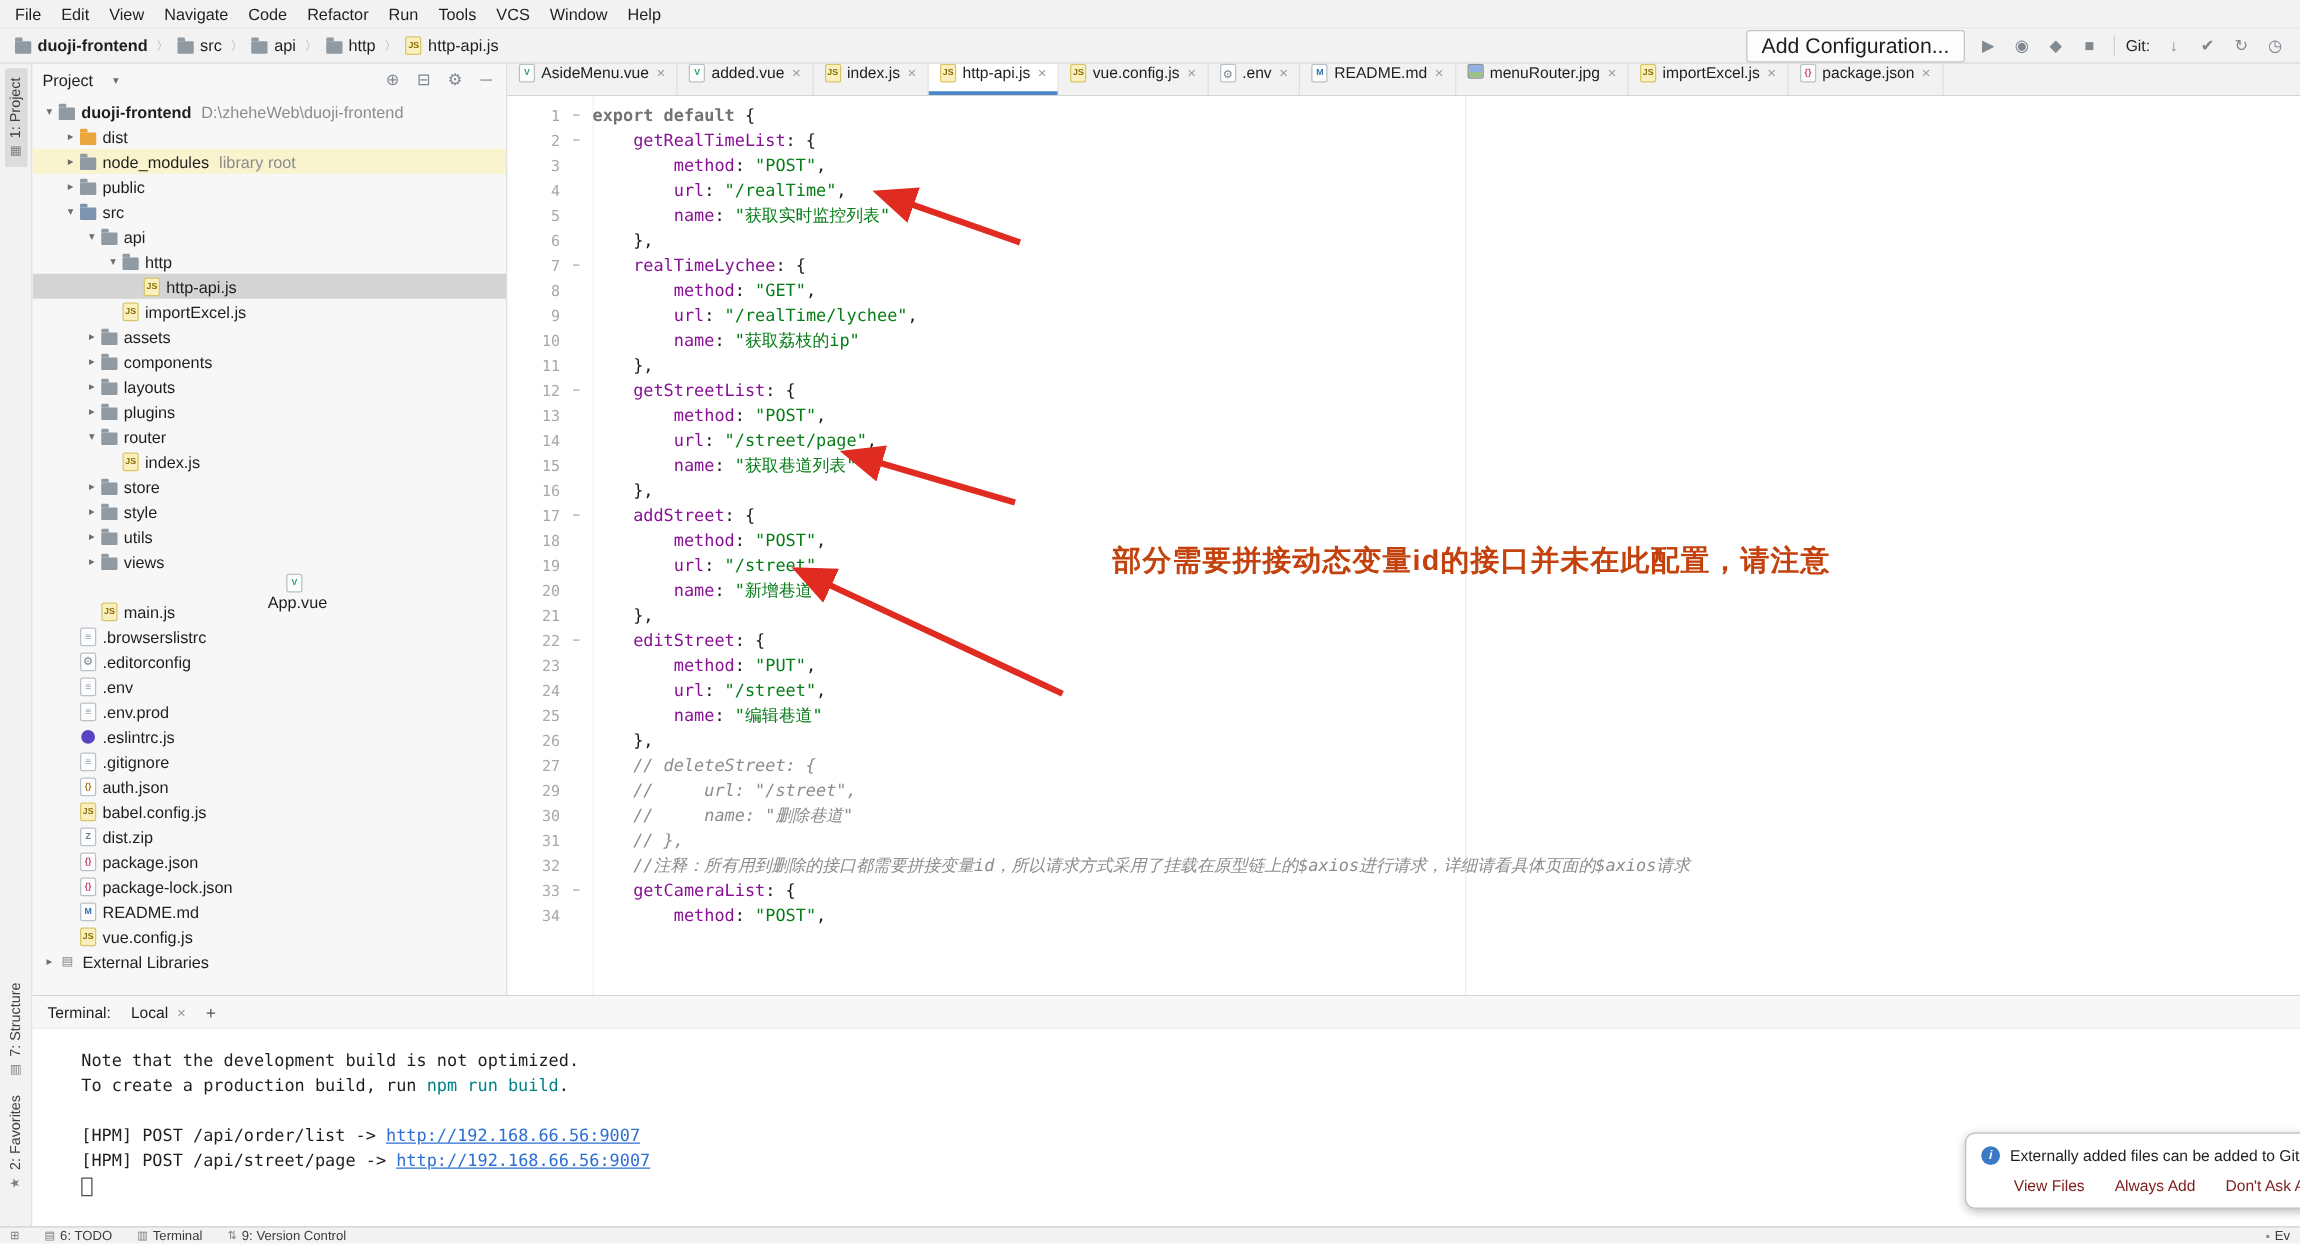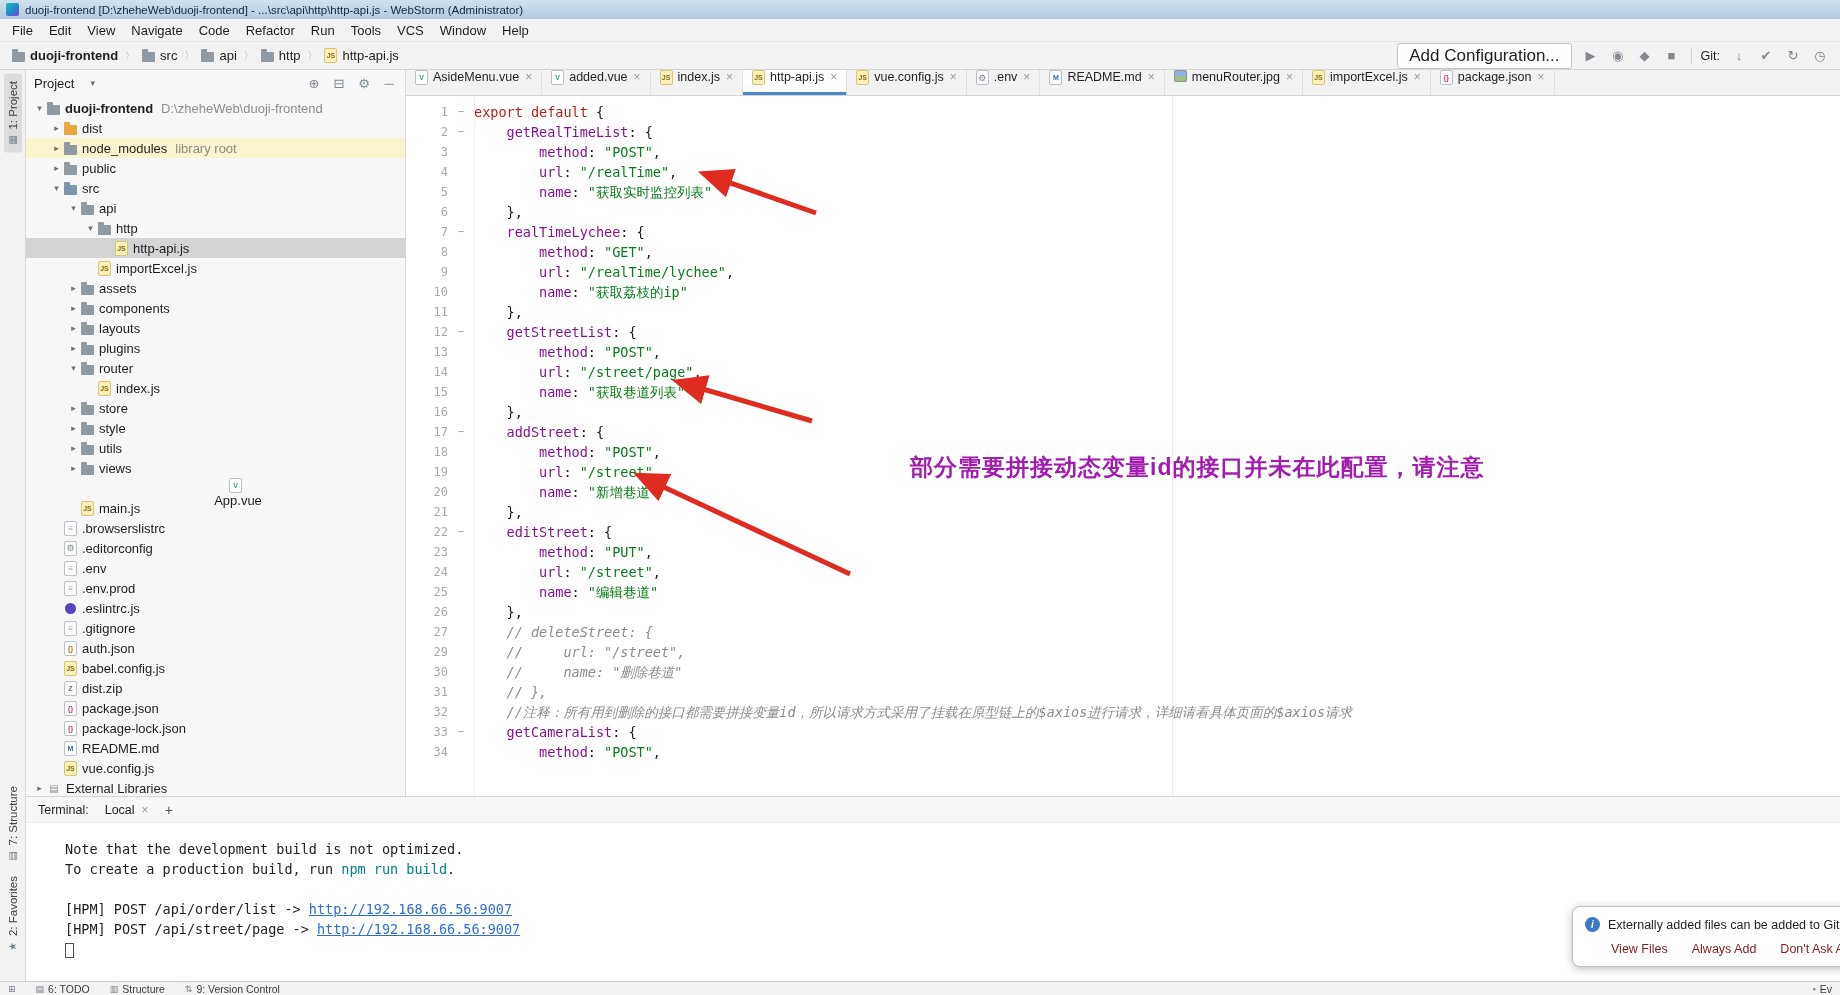--- a/index.html
+++ b/index.html
@@ -150,10 +150,6 @@
 
 <div class="app">
 
-  <div class="titlebar">
-    <span class="ws-logo"></span>
-    <span>duoji-frontend [D:\zheheWeb\duoji-frontend] - ...\src\api\http\http-api.js - WebStorm (Administrator)</span>
-  </div>
 
   <div class="menubar" id="menubar">
       <div class="menu-item">File</div>

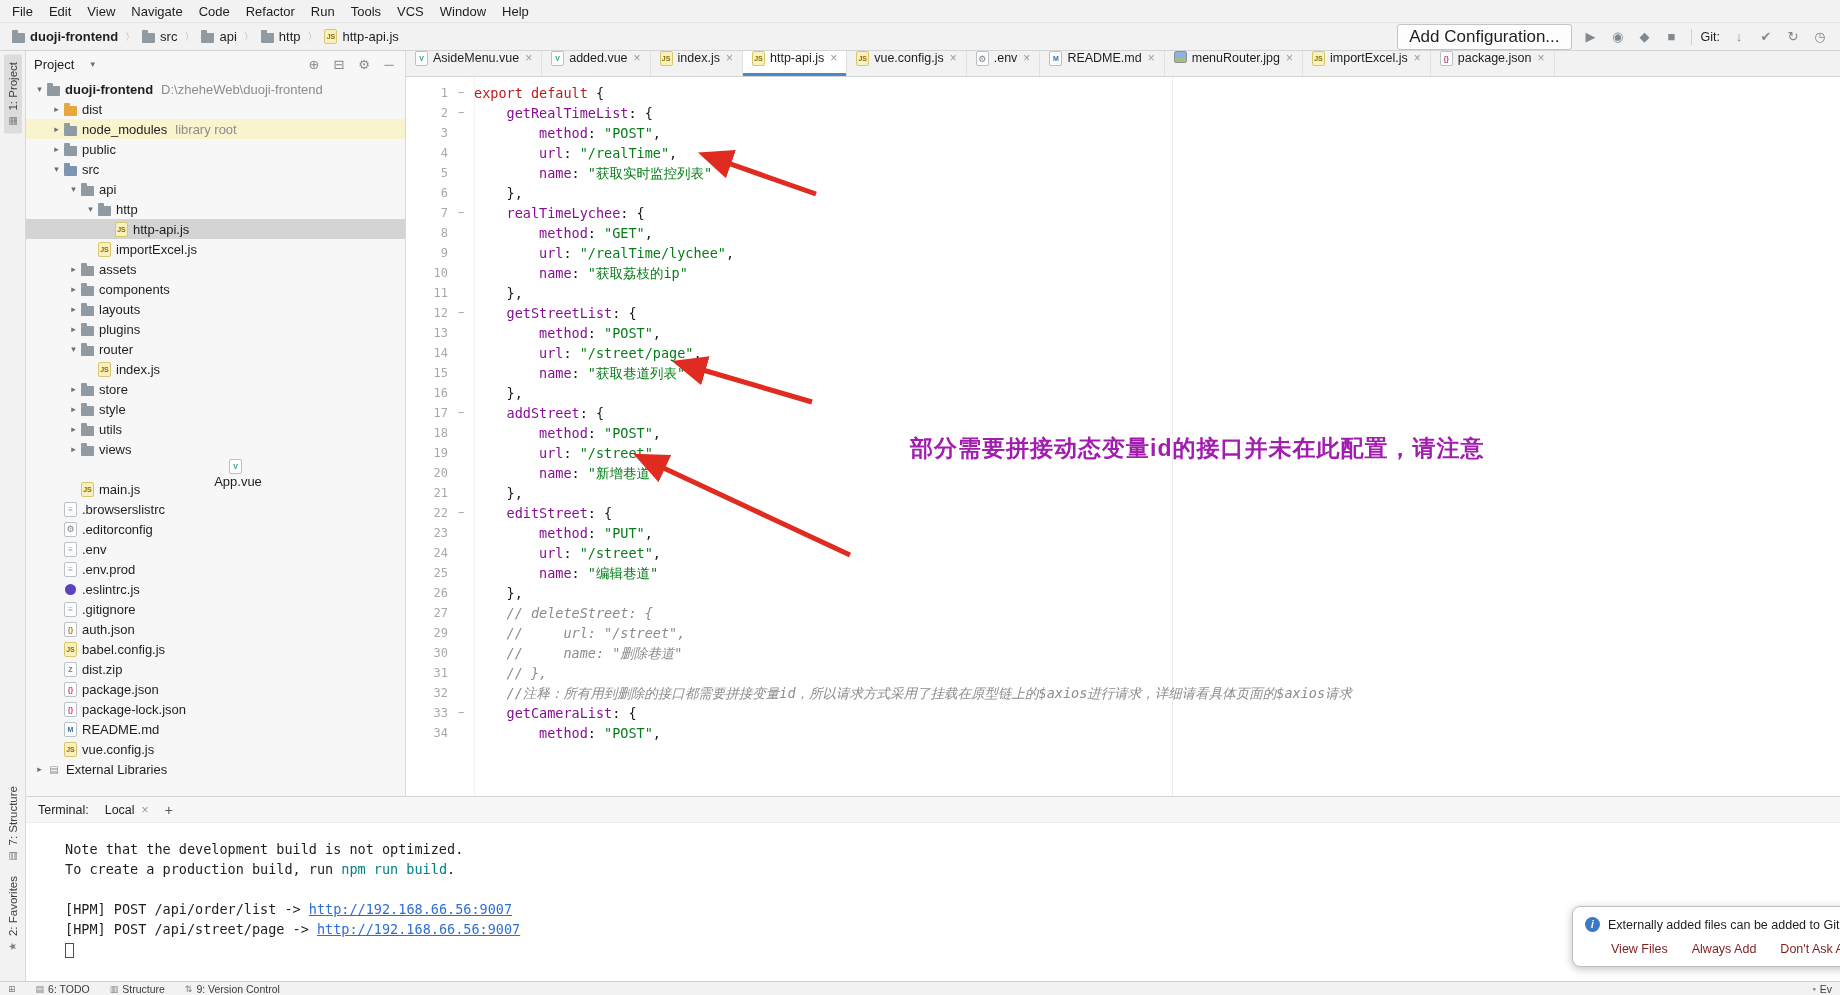--- a/index.html
+++ b/index.html
@@ -102,7 +102,7 @@
   .ln { width:42px; flex:none; text-align:right; color:#a8a8a8; font-size:12px; }
   .fold { width:26px; flex:none; text-align:center; color:#9a9a9a; font-size:10px; }
   .code-text { white-space:pre; }
-  .tk-k { color:#b91c1c; font-weight:normal;margin-top:10px; }
+  .tk-k { color:#737373; font-weight:bold;margin-top:10px; }
   .tk-p { color:#871094; }
   .tk-s { color:#067d17; }
   .tk-c { color:#8c8c8c; font-style:italic; }

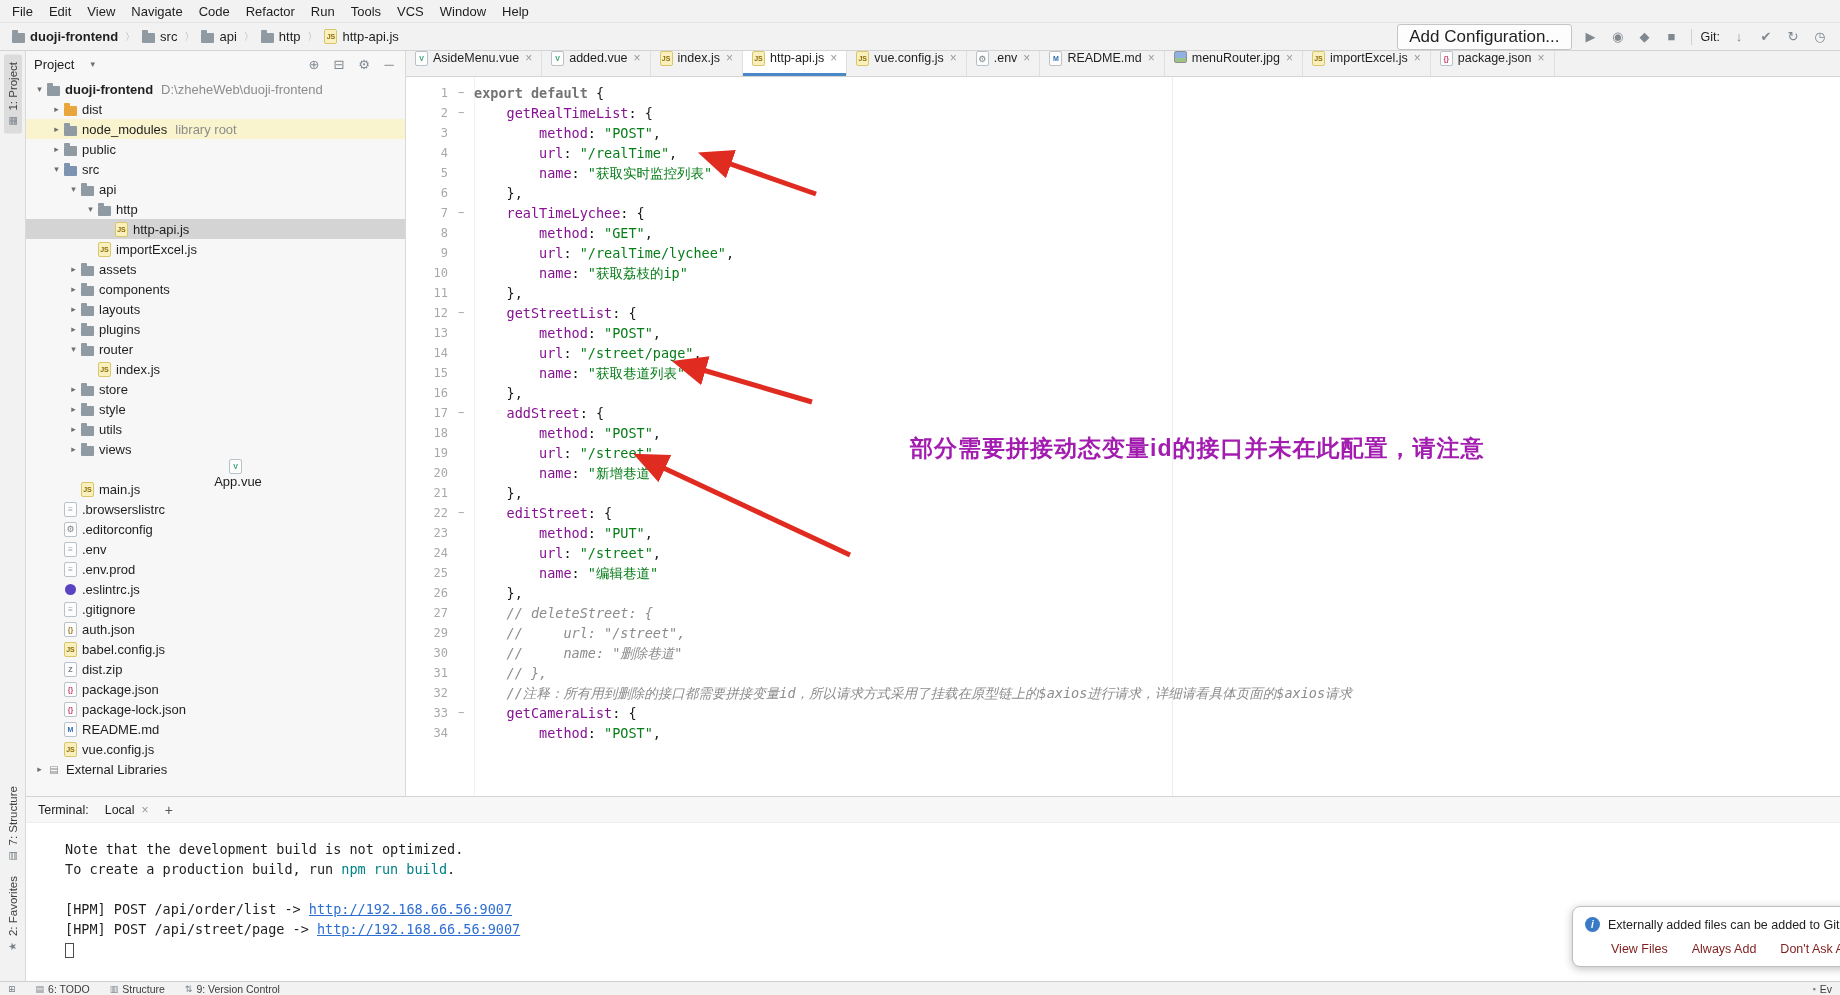--- a/index.html
+++ b/index.html
@@ -110,7 +110,7 @@
 
   
   .overlay { position:absolute; inset:0; pointer-events:none; z-index:5; }
-  .red-note { position:absolute; left:504px; top:382px; color:#a21caf; font-size:23px; font-weight:bold;
+  .red-note { position:absolute; left:484px; top:382px; color:#c2410c; font-size:23px; font-weight:bold;
               letter-spacing:1px; pointer-events:none; z-index:6; white-space:nowrap; }
 
   

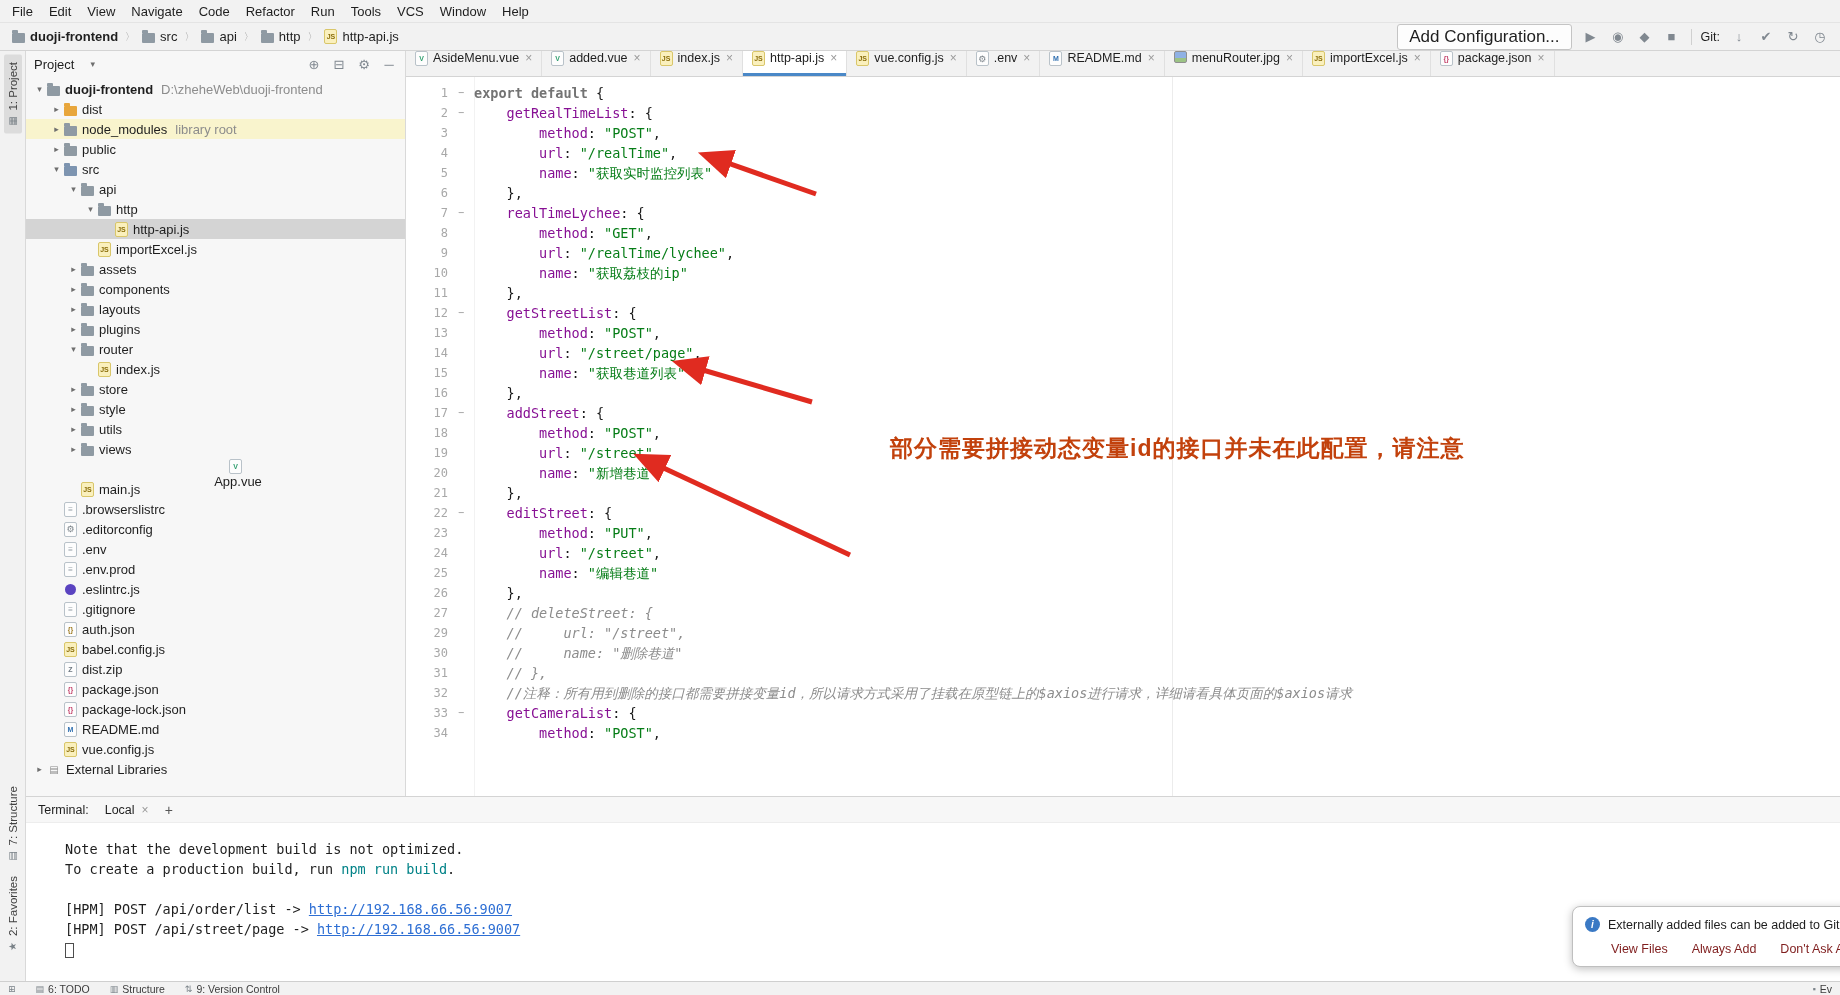--- a/index.html
+++ b/index.html
@@ -693,7 +693,7 @@
       </span>
       <span class="sb-item">
         <span class="sb-ic2">▥</span>
-        <span>Structure</span>
+        <span>Terminal</span>
       </span>
       <span class="sb-item">
         <span class="sb-ic2">⇅</span>

